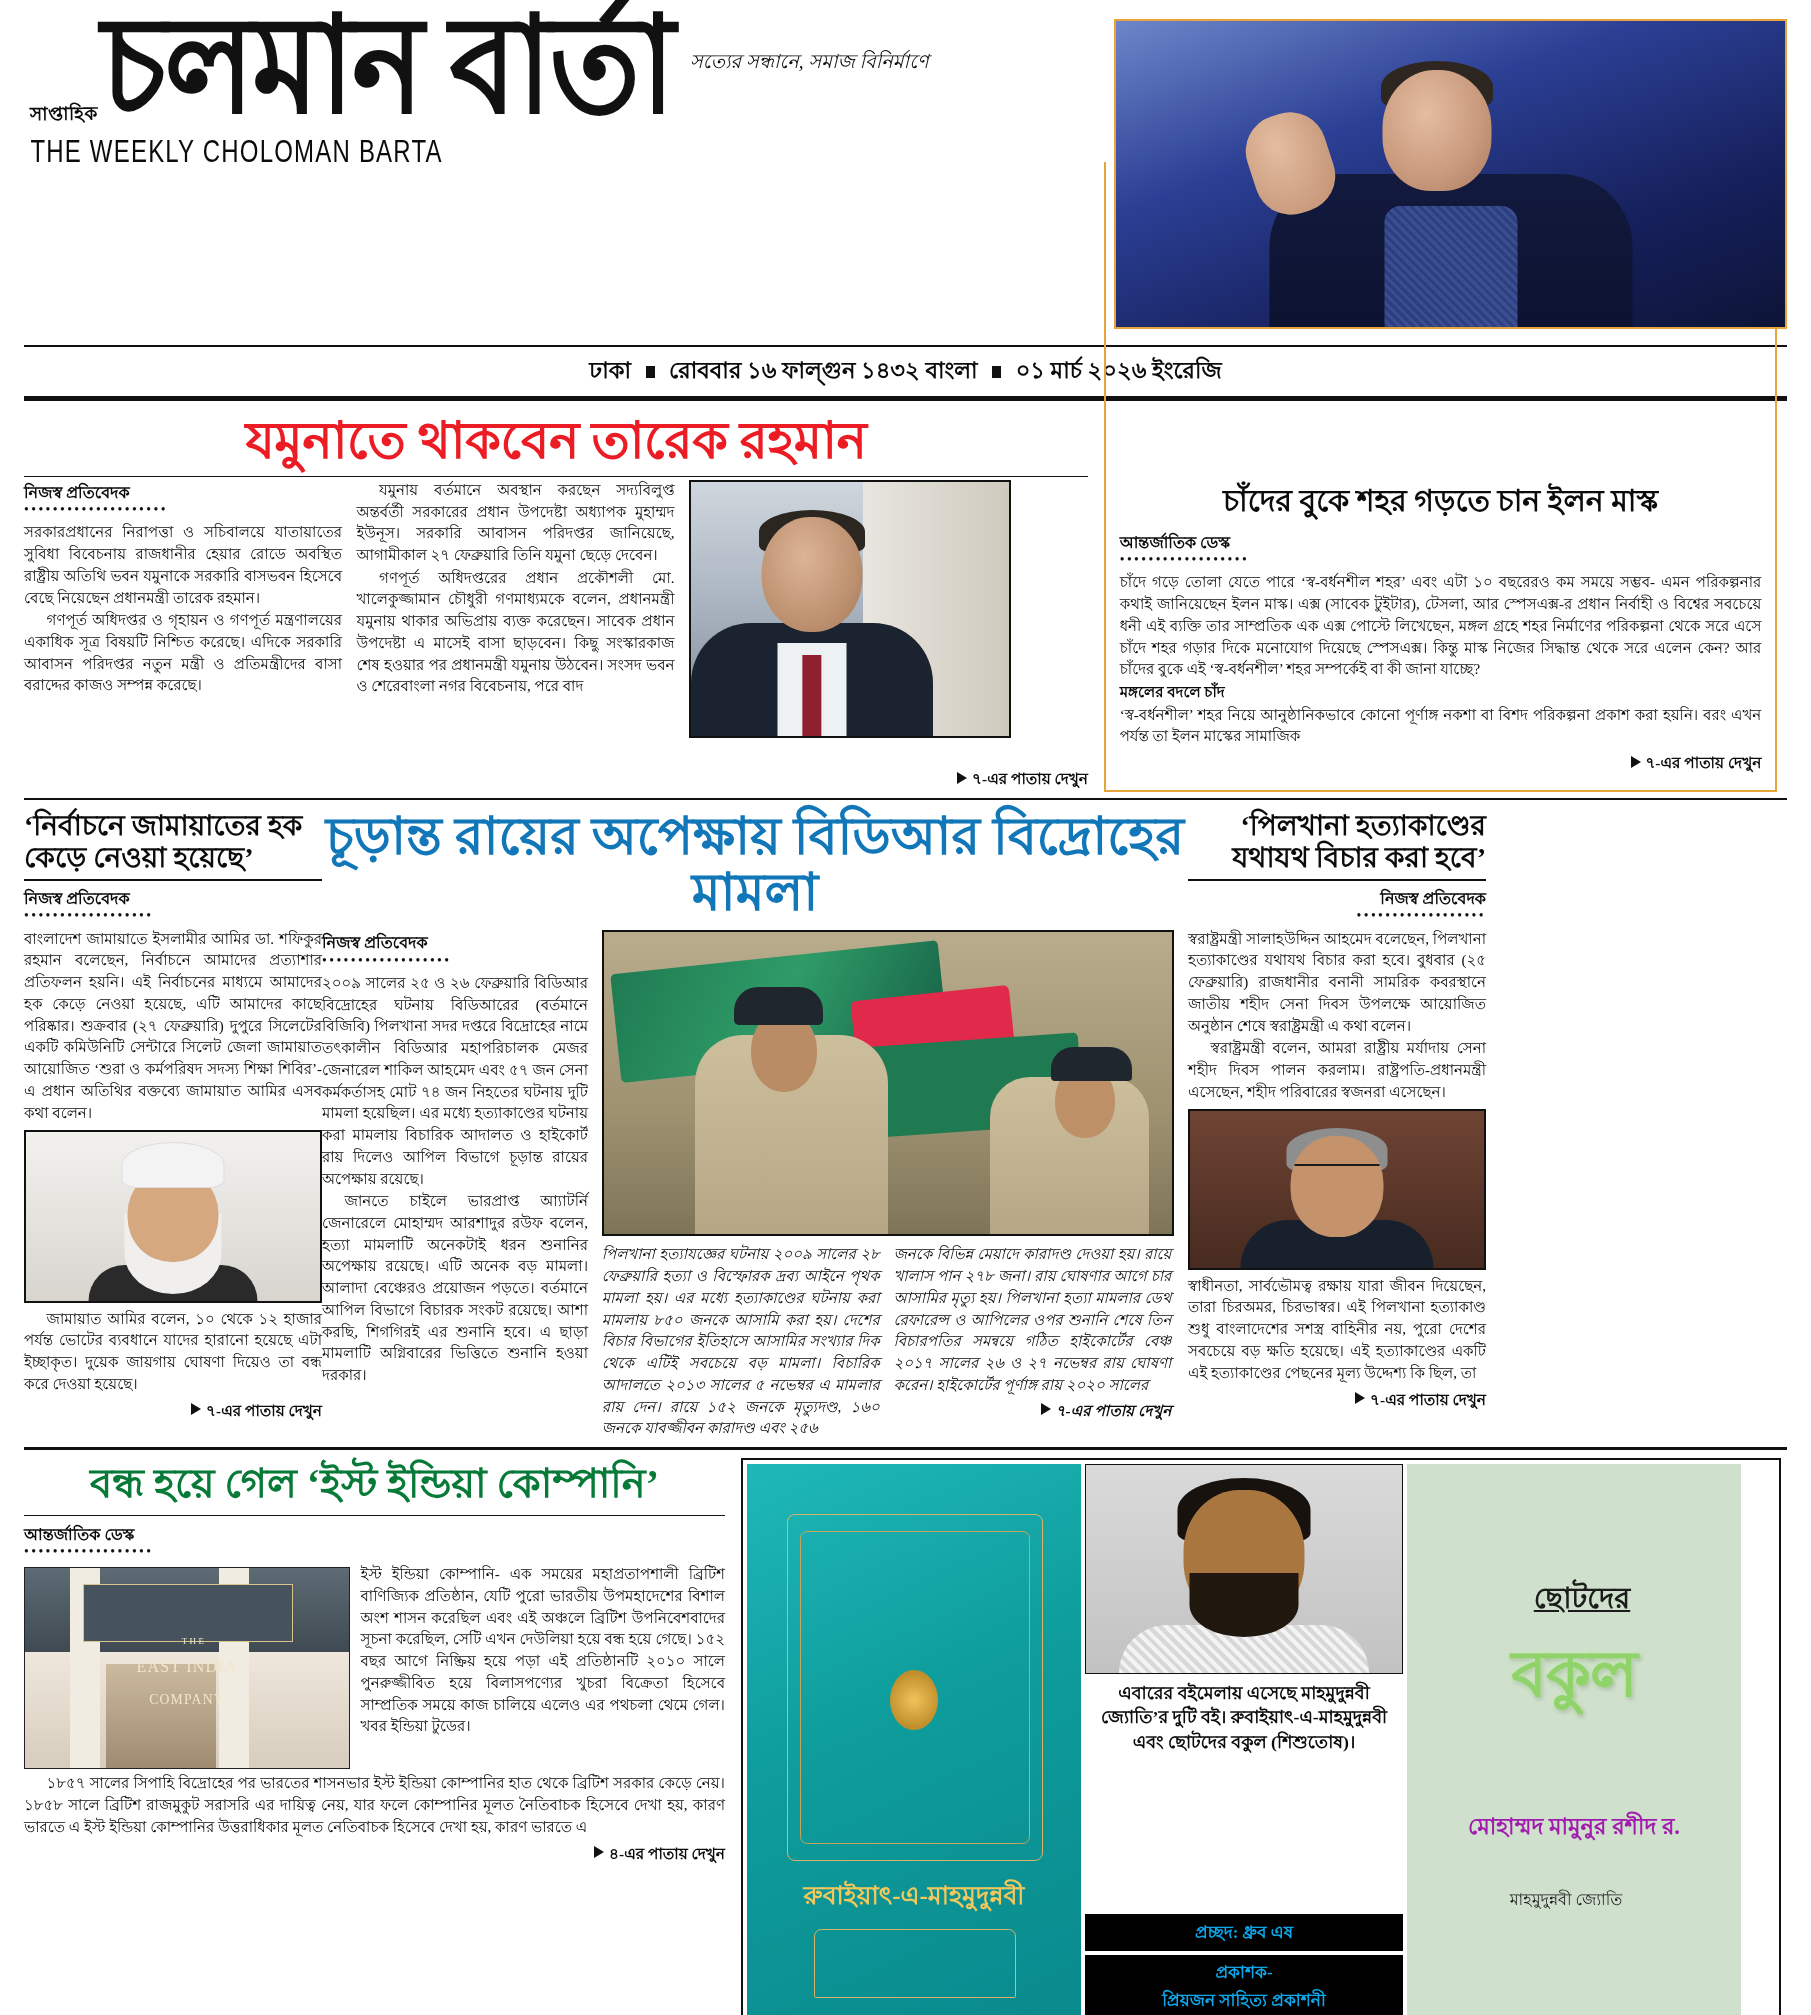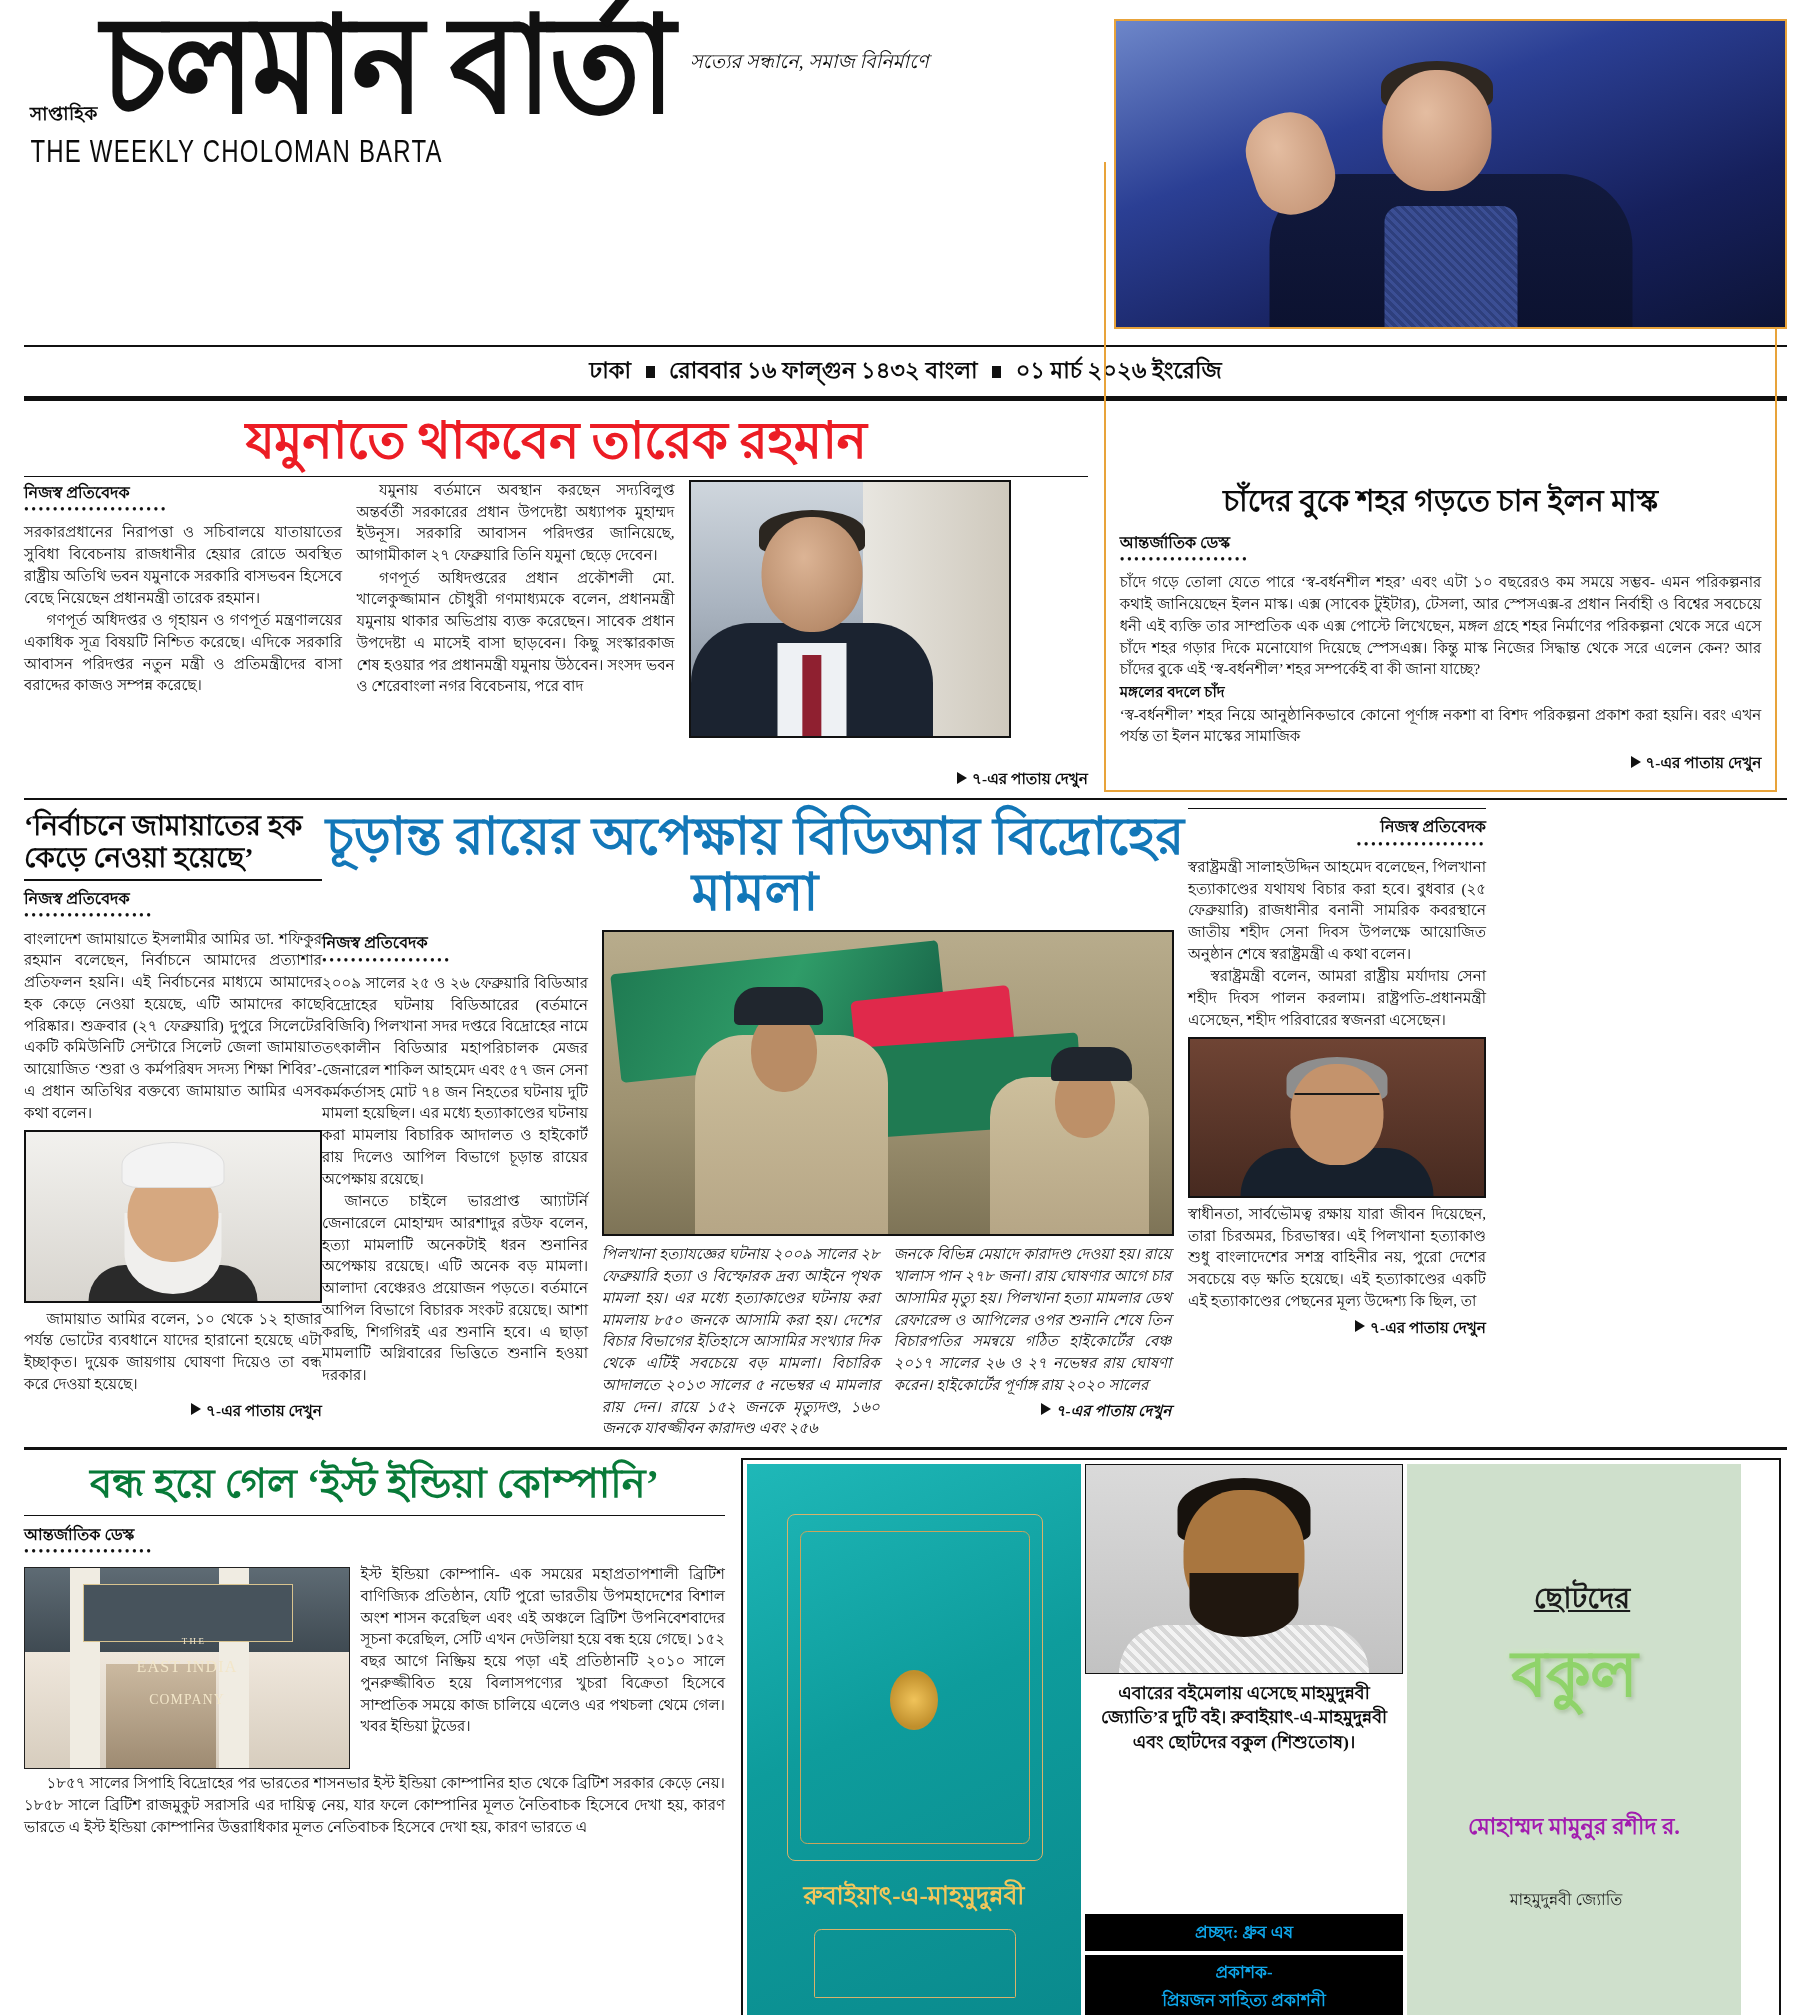--- a/index.html
+++ b/index.html
@@ -653,6 +653,7 @@
     </div>
 
     <div class="band-right">
+      <div class="side-head">‘পিলখানা হত্যাকাণ্ডের যথাযথ বিচার করা হবে’</div>
       <div class="hr-thin" style="height:1.2px;"></div>
       <div class="byline" style="margin-top:5.6px;text-align:right;">নিজস্ব প্রতিবেদক</div>
       <div class="byline-dots" style="text-align:right;">••••••••••••••••••</div>

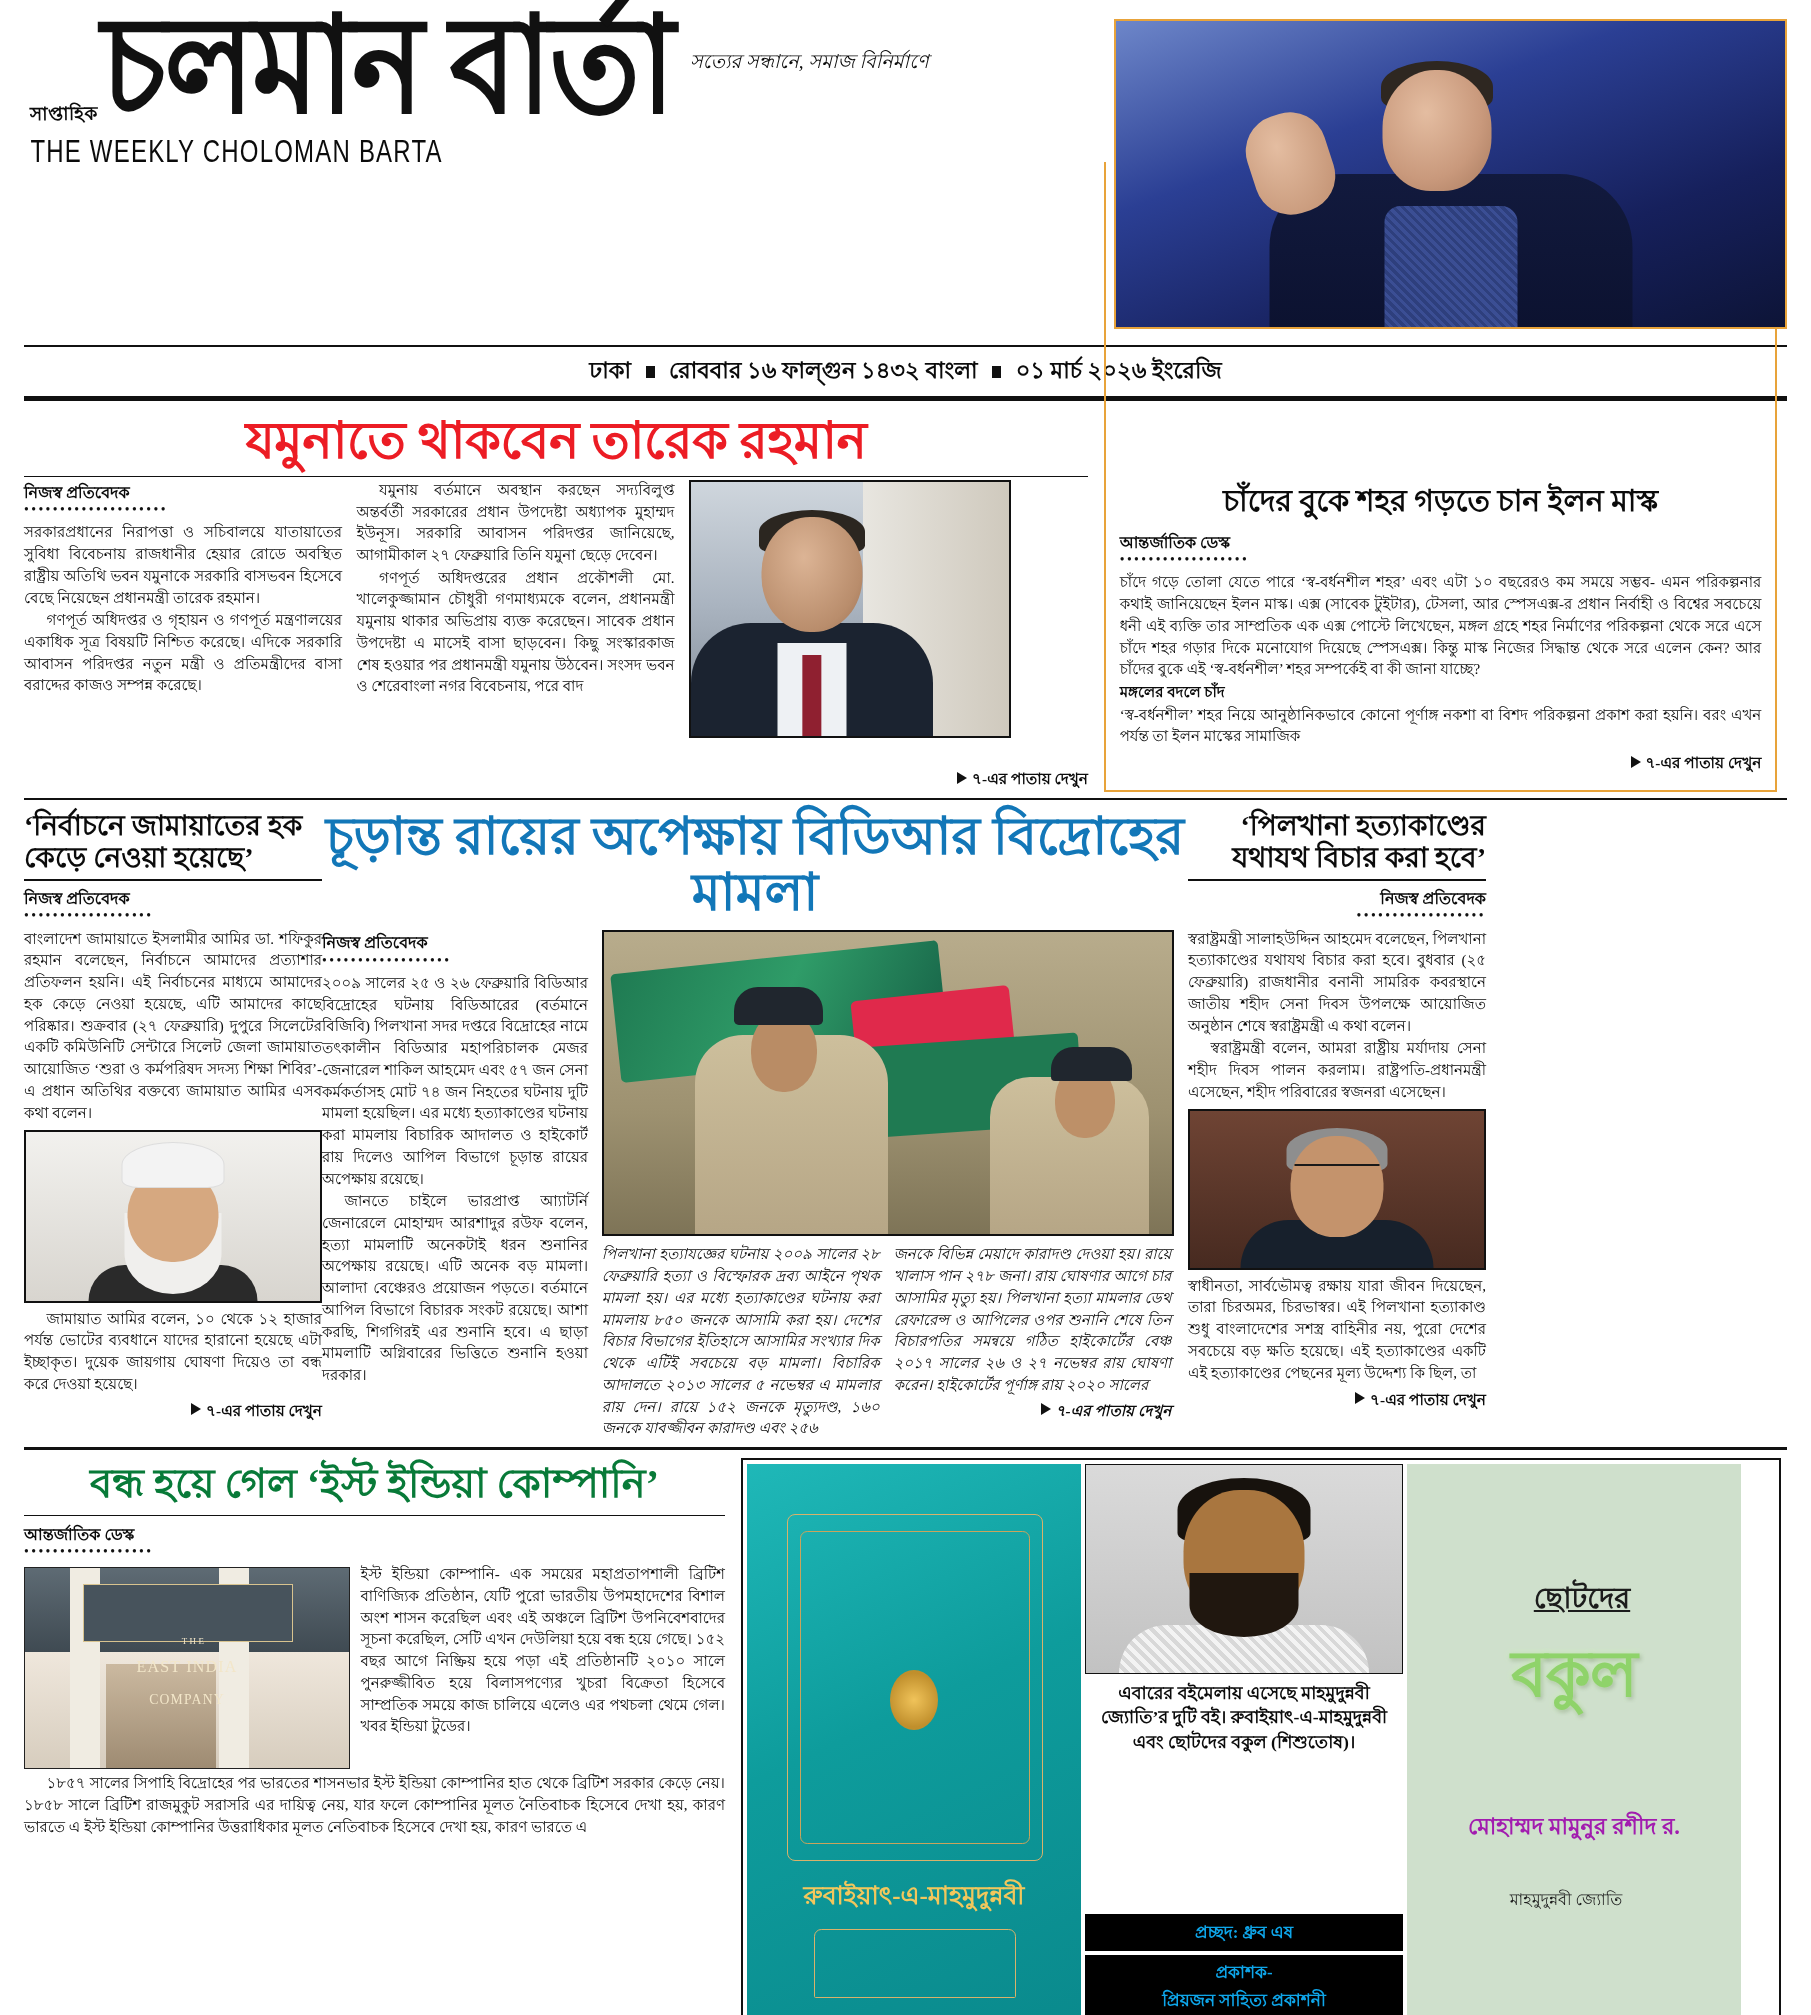--- a/index.html
+++ b/index.html
@@ -703,6 +703,9 @@
       <div class="body-text">
         <p>১৮৫৭ সালের সিপাহি বিদ্রোহের পর ভারতের শাসনভার ইস্ট ইন্ডিয়া কোম্পানির হাত থেকে ব্রিটিশ সরকার কেড়ে নেয়। ১৮৫৮ সালে ব্রিটিশ রাজমুকুট সরাসরি এর দায়িত্ব নেয়, যার ফলে কোম্পানির মূলত নৈতিবাচক হিসেবে দেখা হয়, কারণ ভারতে এ ইস্ট ইন্ডিয়া কোম্পানির উত্তরাধিকার মূলত নেতিবাচক হিসেবে দেখা হয়, কারণ ভারতে এ</p>
       </div>
+      <div class="jump">
+        <span class="tri"></span><span>৪-এর পাতায় দেখুন</span>
+      </div>
     </div>
 
     <div class="bottom-right">

